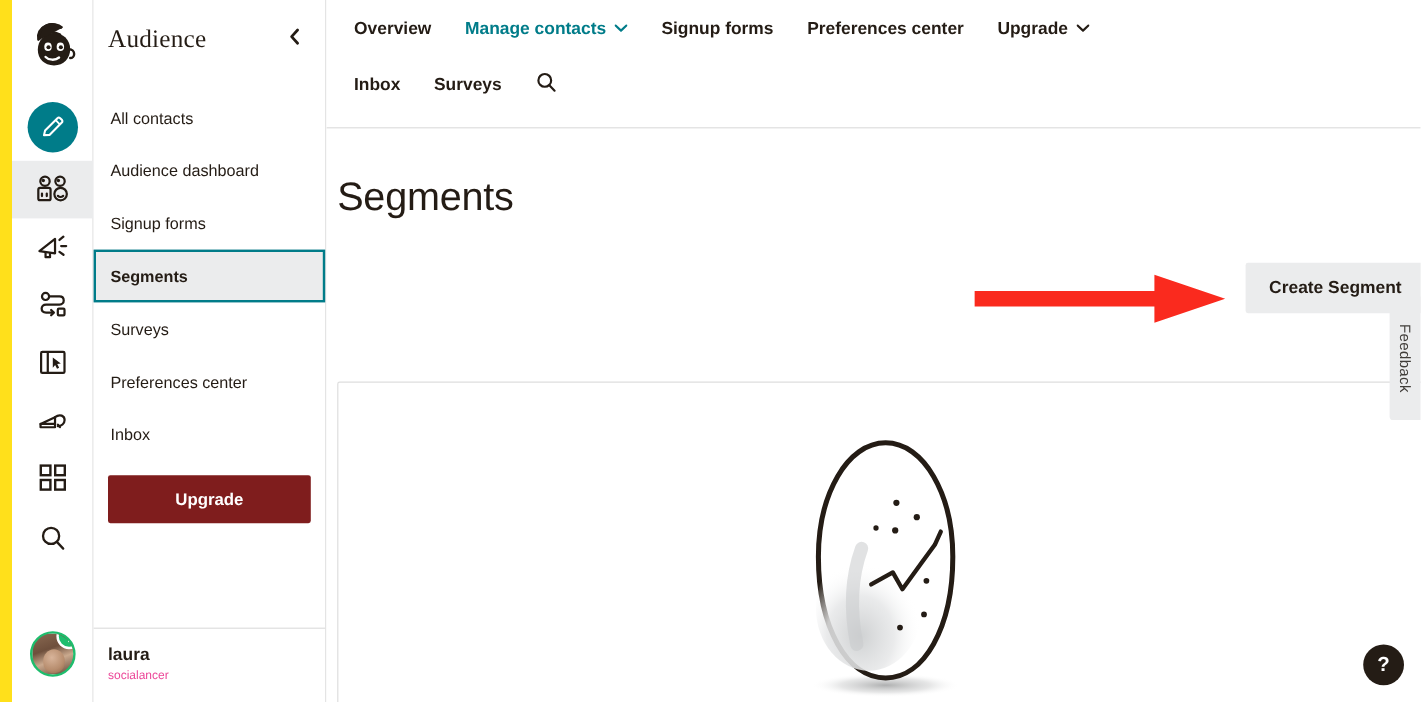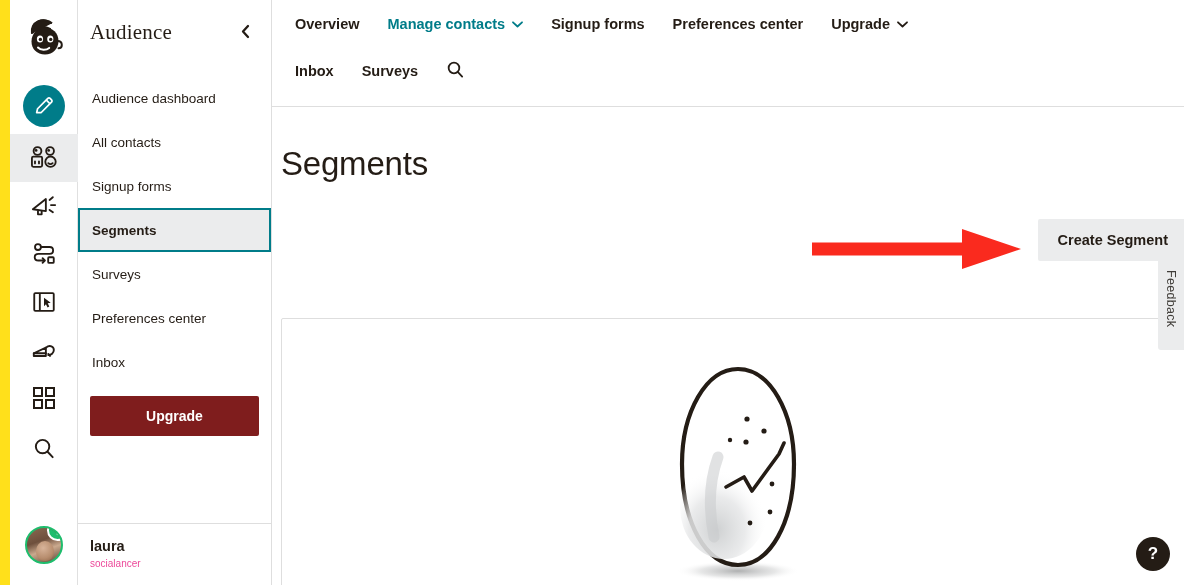--- a/index.html
+++ b/index.html
@@ -379,10 +379,10 @@
 
     <div class="nav-list">
       <div class="nav-item">
+        <span>All contacts</span>
+      </div>
+      <div class="nav-item">
         <span>Audience dashboard</span>
-      </div>
-      <div class="nav-item">
-        <span>All contacts</span>
       </div>
       <div class="nav-item">
         <span>Signup forms</span>

